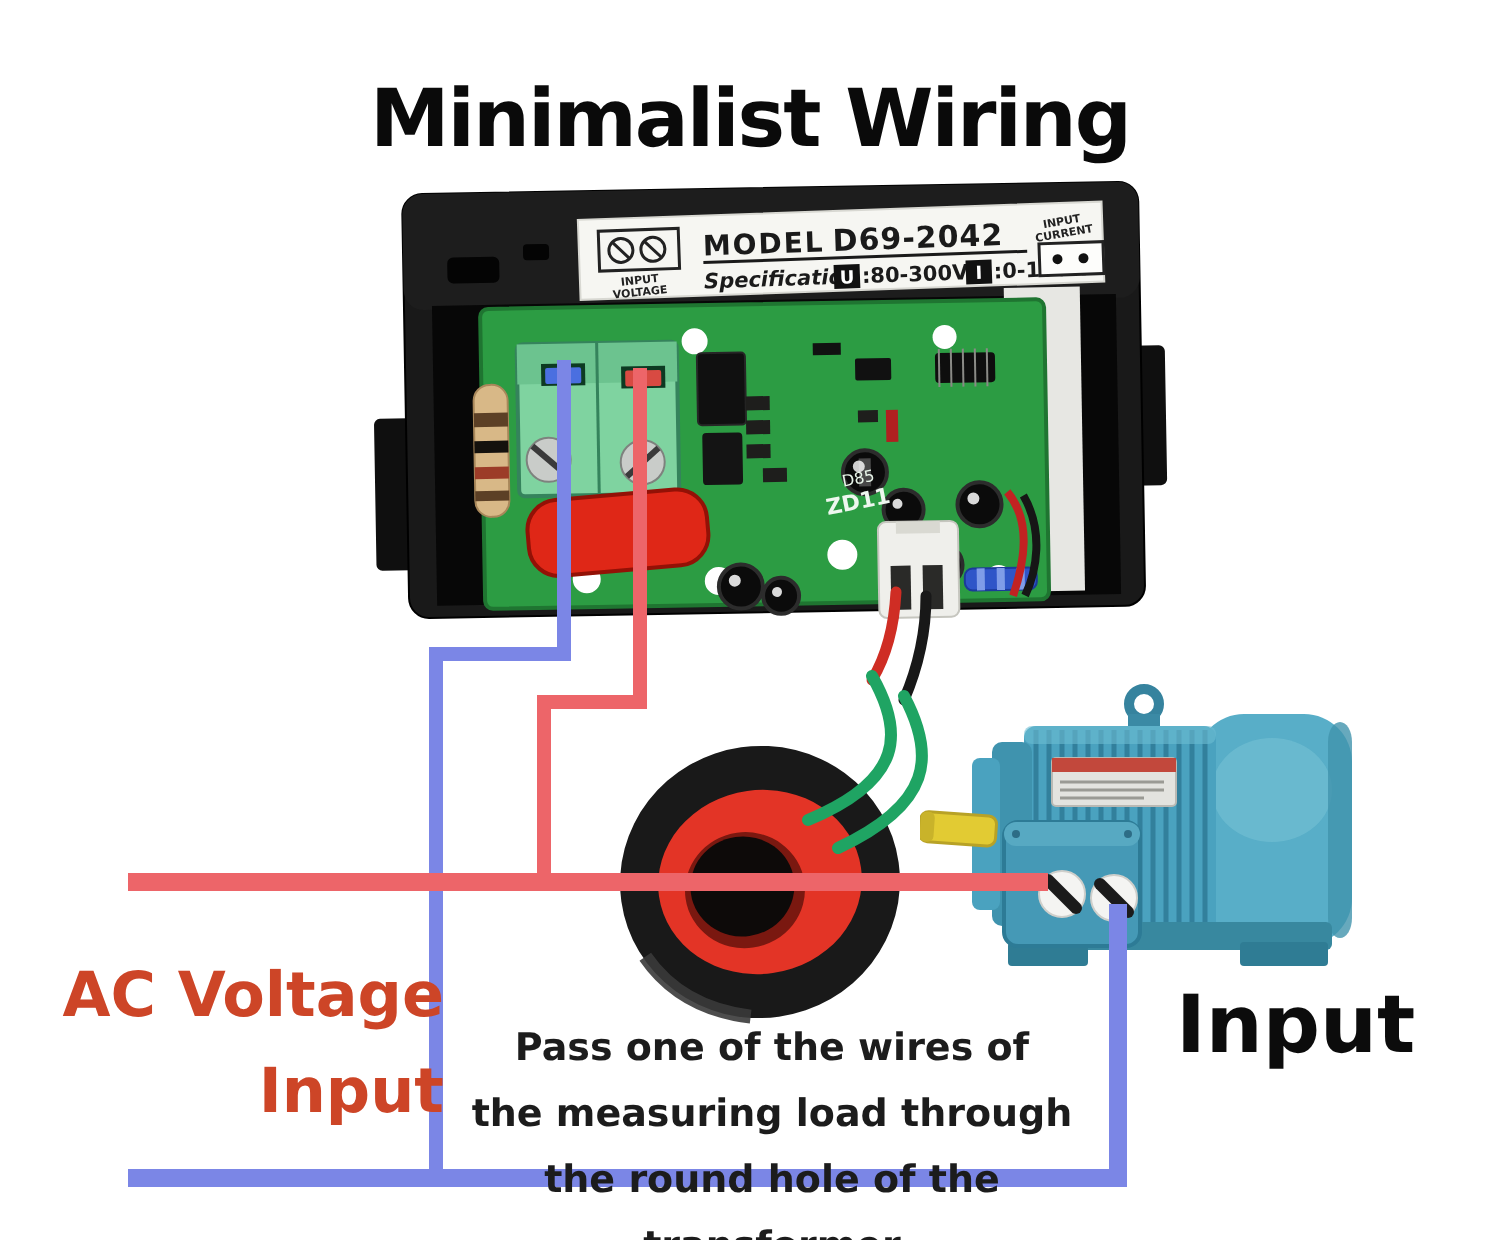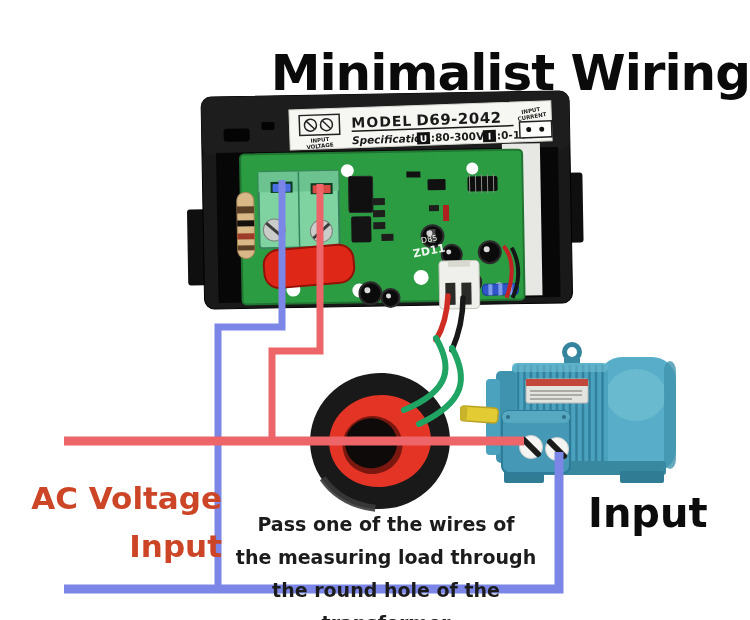--- a/index.html
+++ b/index.html
@@ -10,8 +10,8 @@
   }
   .abs{position:absolute;}
   #title{
-    left:0;top:10px;width:750px;text-align:right;
-    font-size:50px;font-weight:800;letter-spacing:-1px;color:#0a0a0a;
+    left:0;top:10px;width:750px;text-align:center;
+    font-size:40px;font-weight:800;letter-spacing:-1px;color:#0a0a0a;
     z-index:5;
   }
   #meter-wrap{left:185px;top:88px;width:400px;height:244px;z-index:2;

